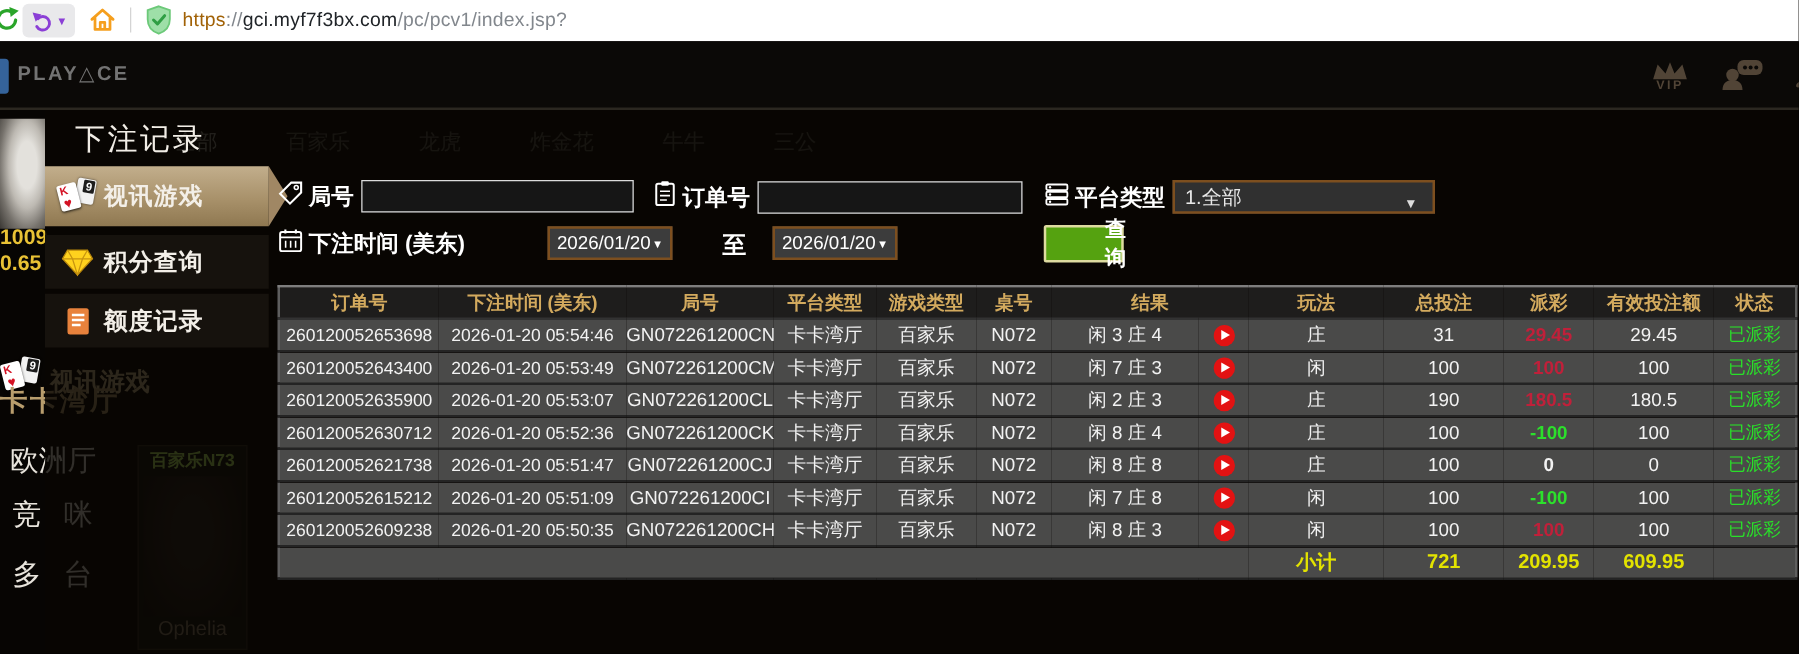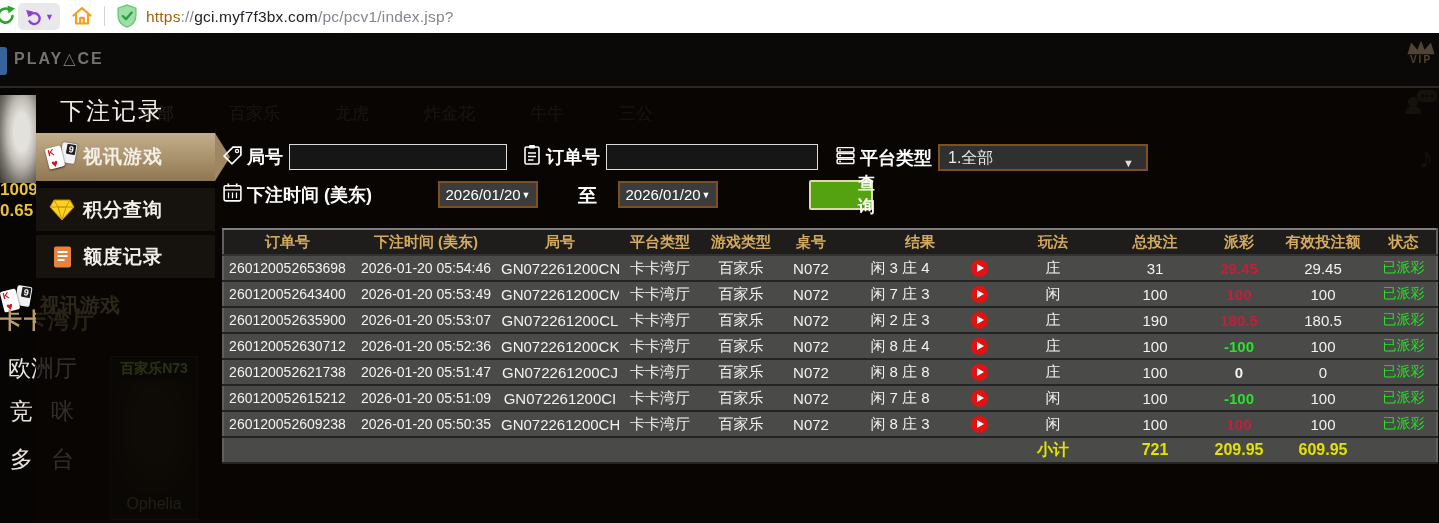--- a/index.html
+++ b/index.html
@@ -24,7 +24,7 @@
   .app-header { position:absolute; left:0; top:33px; width:1439px; height:55px; background:#0b0907; border-bottom:2px solid #2b2720; }
   .logo-sliver { position:absolute; left:0; top:14px; width:7px; height:28px; background:#35639a; border-radius:0 3px 3px 0; }
   .logo { position:absolute; left:14px; top:16px; font-size:16px; font-weight:bold; letter-spacing:2px; color:#737373; }
-  .hdr-icons { position:absolute; right:0; top:6px; height:44px; display:flex; align-items:center; gap:22px;flex-direction:column; }
+  .hdr-icons { position:absolute; right:0; top:6px; height:44px; display:flex; align-items:center; gap:22px; }
   .vip-wrap { display:flex; flex-direction:column; align-items:center; cursor:pointer; }
   .vip-txt { color:#514436; font-size:10px; font-weight:bold; letter-spacing:2px; margin-top:-3px; }
   .chat-wrap { cursor:pointer; }

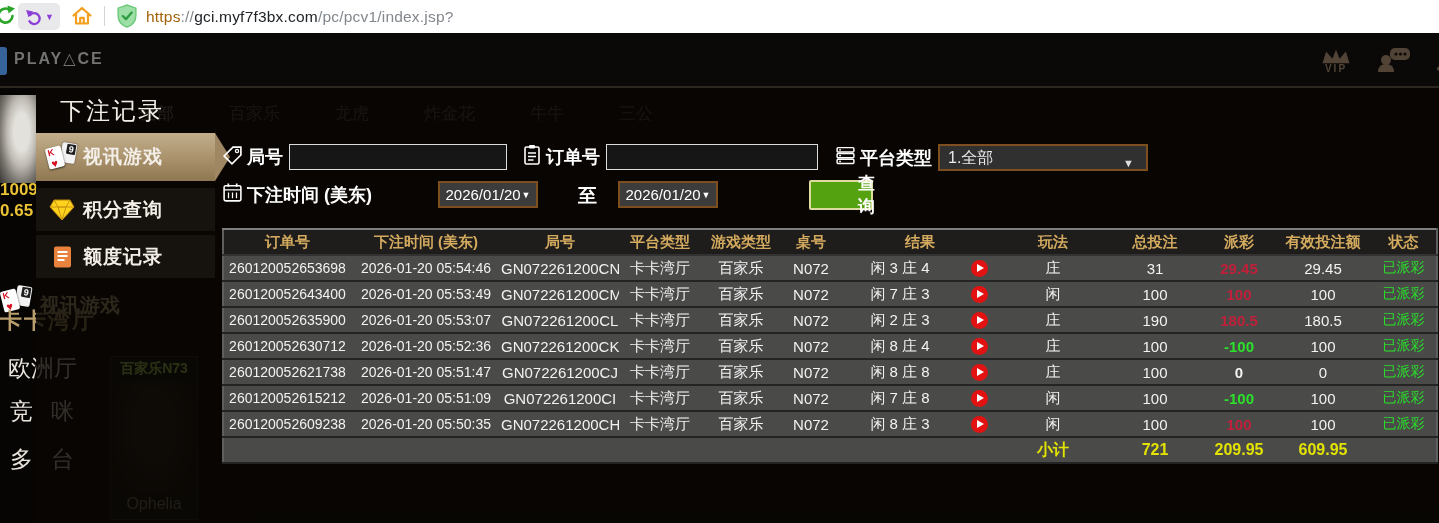--- a/index.html
+++ b/index.html
@@ -280,7 +280,7 @@
         <span>2026/01/20</span>
           <span class="d-arrow">▼</span>
       </div>
-      <div class="query-btn" style="left:587px; top:92px;padding-left:48px;">
+      <div class="query-btn" style="left:613px; top:92px;padding-left:48px;">
         <svg width="15" height="15" viewBox="0 0 16 16">
             <circle cx="6.5" cy="6.5" r="4.6" fill="none" stroke="#fff" stroke-width="1.8"></circle>
             <path d="M10 10 L14.5 14.5" stroke="#fff" stroke-width="1.8" stroke-linecap="round"></path>

